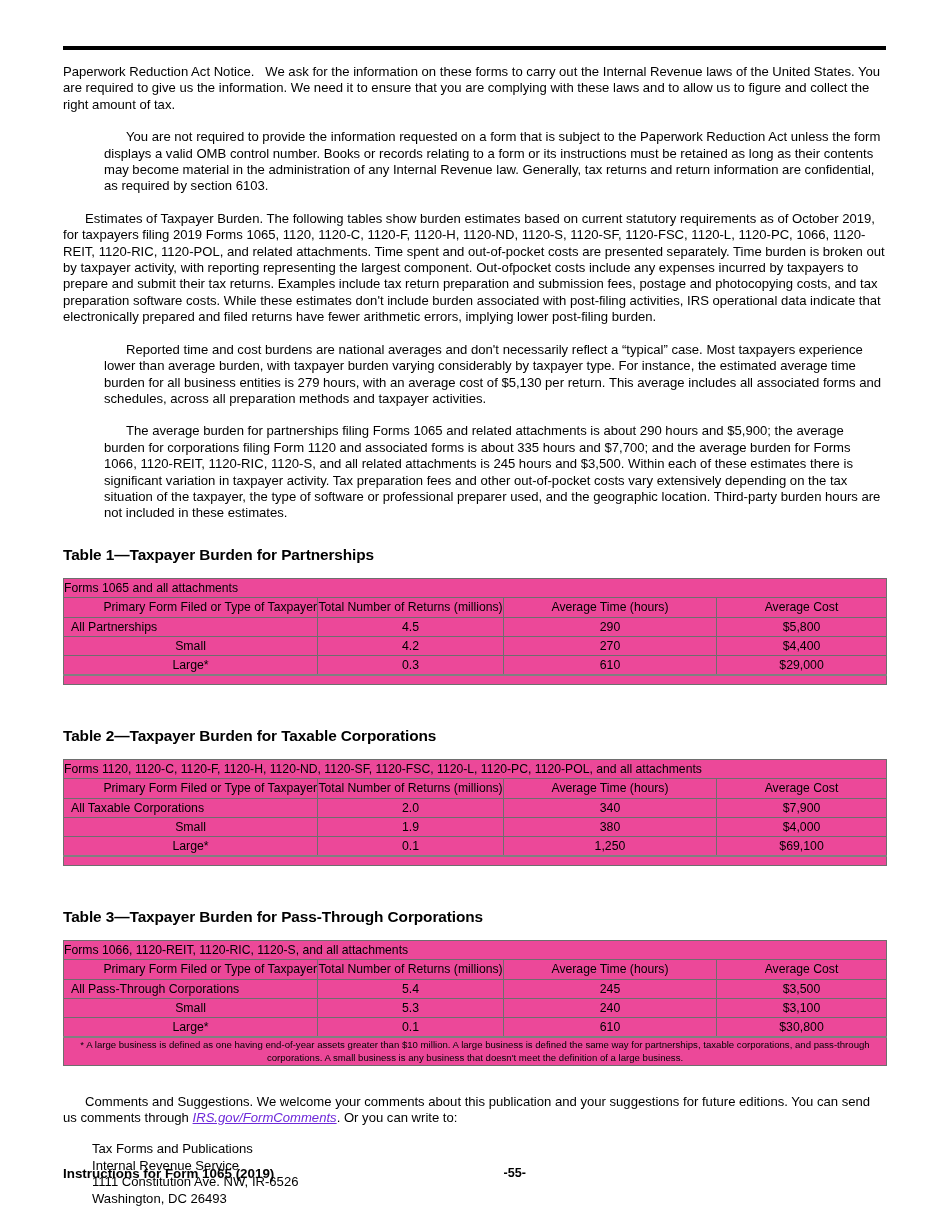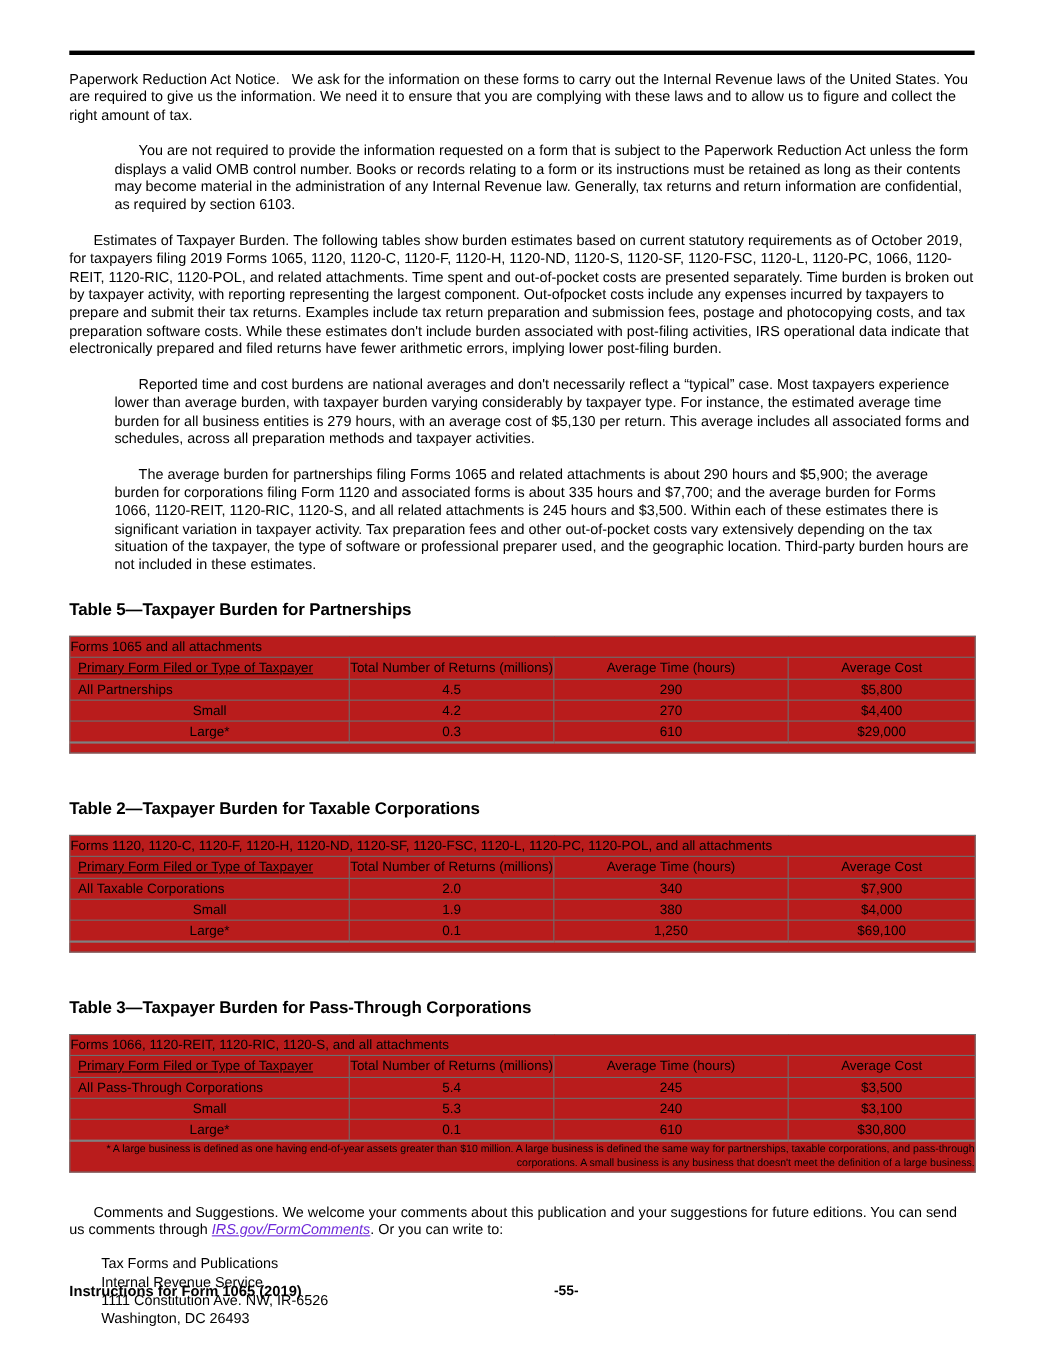--- a/index.html
+++ b/index.html
@@ -199,7 +199,7 @@
 
     <div style="height:24px"></div>
 
-    <h2 class="tbl-heading">Table 5—Taxpayer Burden for Partnerships</h2>
+    <h2 class="tbl-heading">Table 1—Taxpayer Burden for Partnerships</h2>
     <div style="height:14px"></div>
     <table class="burden">
       <colgroup>

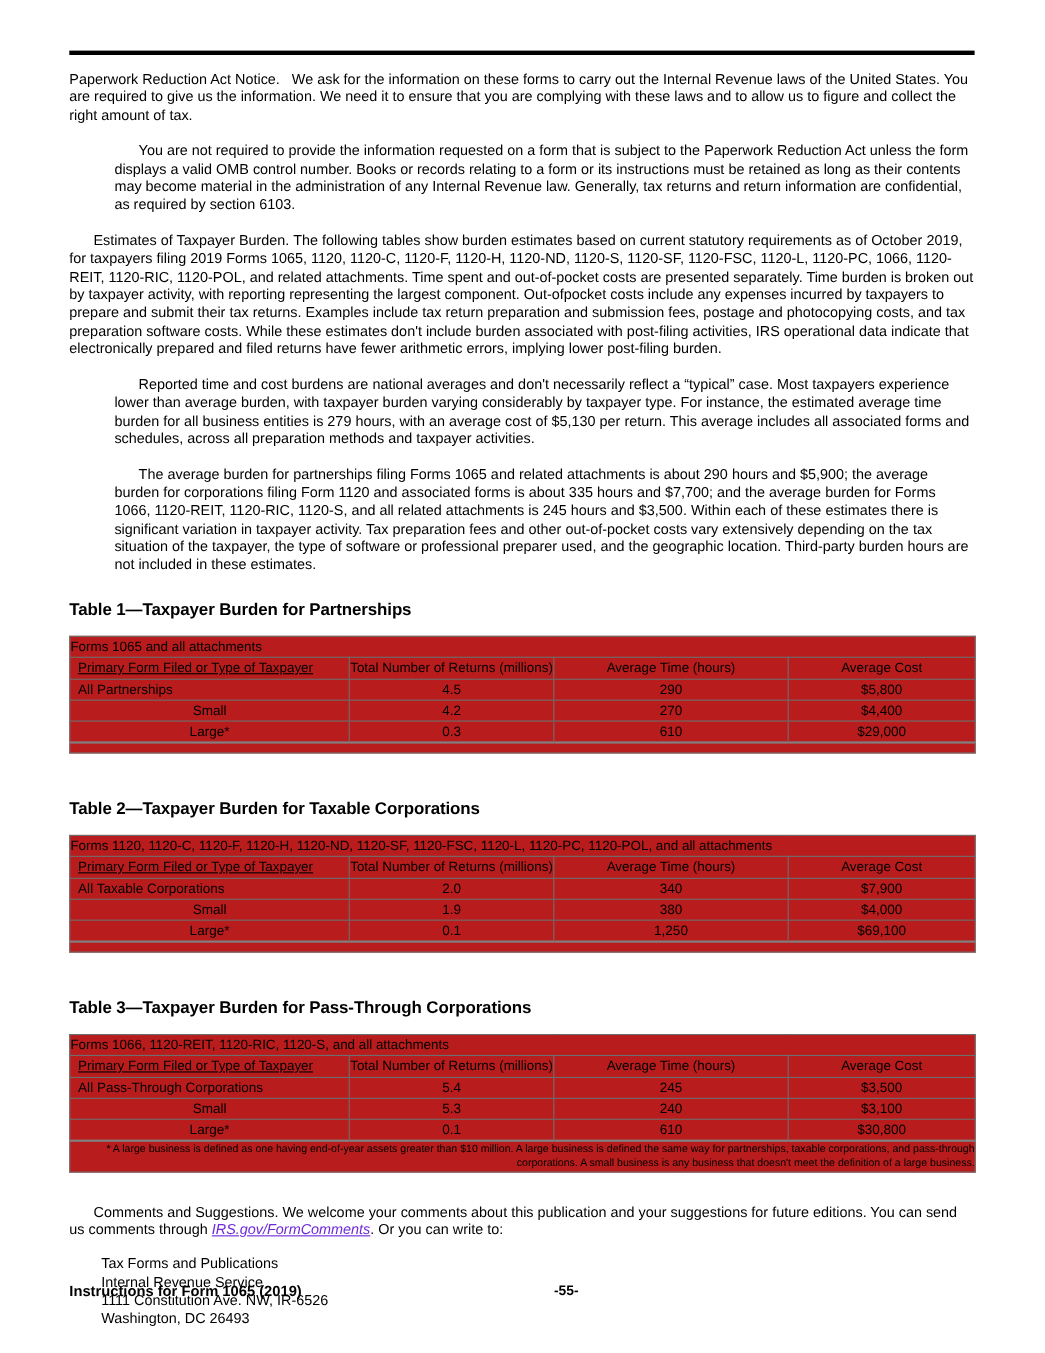--- a/index.html
+++ b/index.html
@@ -75,7 +75,7 @@
     border-collapse: collapse;
     width: 823px;
     table-layout: fixed;
-    background: #b91c1c;
+    background: #ec4899;
   }
   table.burden td, table.burden th {
     border: 1px solid #6e6e6e;

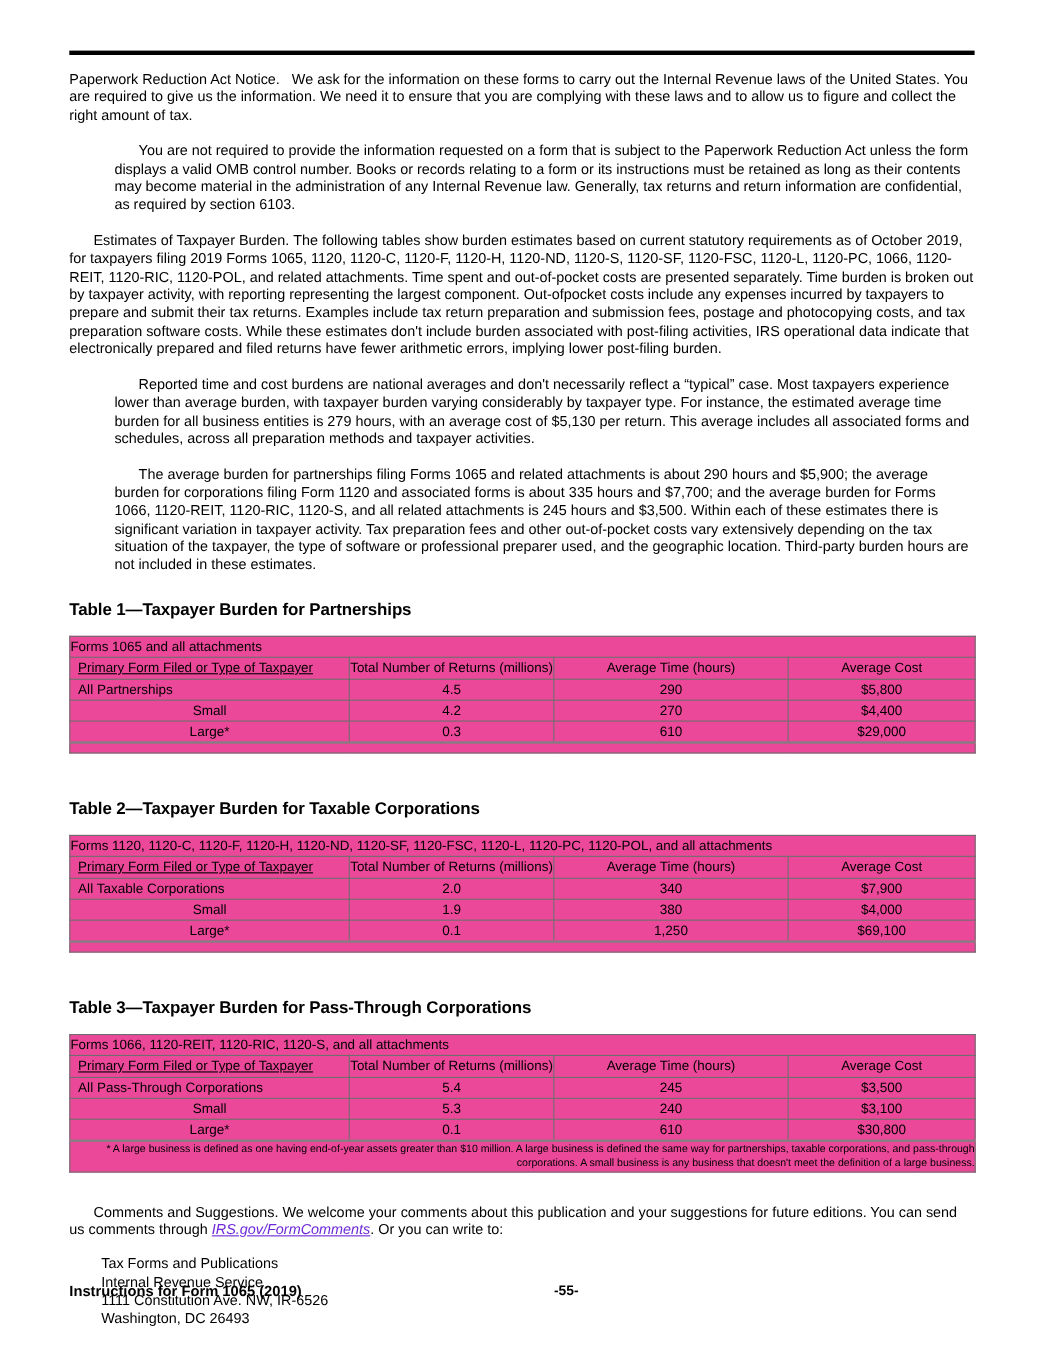--- a/index.html
+++ b/index.html
@@ -98,9 +98,8 @@
     border-bottom: 2px solid #808080;
   }
   td.hdr.left {
-    text-align: left;
+    text-align: right;
     padding-left: 7px;
-    text-decoration: underline;
   }
   td.cell {
     font-size: 12.3px;

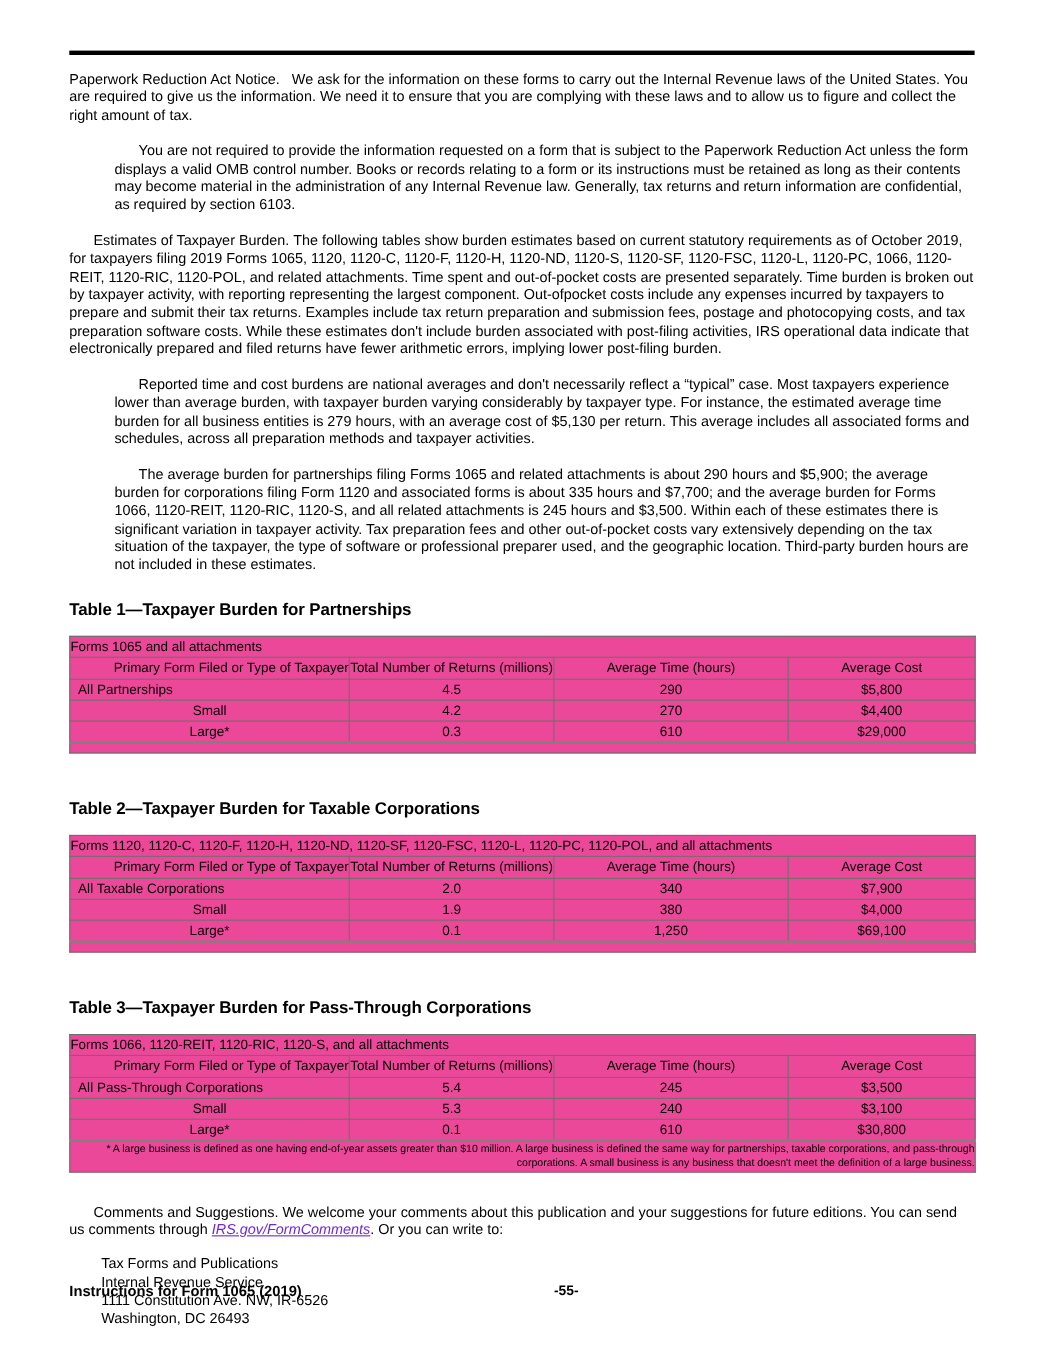--- a/index.html
+++ b/index.html
@@ -117,7 +117,7 @@
     font-size: 9.6px;
     line-height: 13.4px;
     padding: 3px 8px 5px 7px;
-    text-align: right;
+    text-align: center;
     border-top: none;
     margin-left: 24px;
   }

